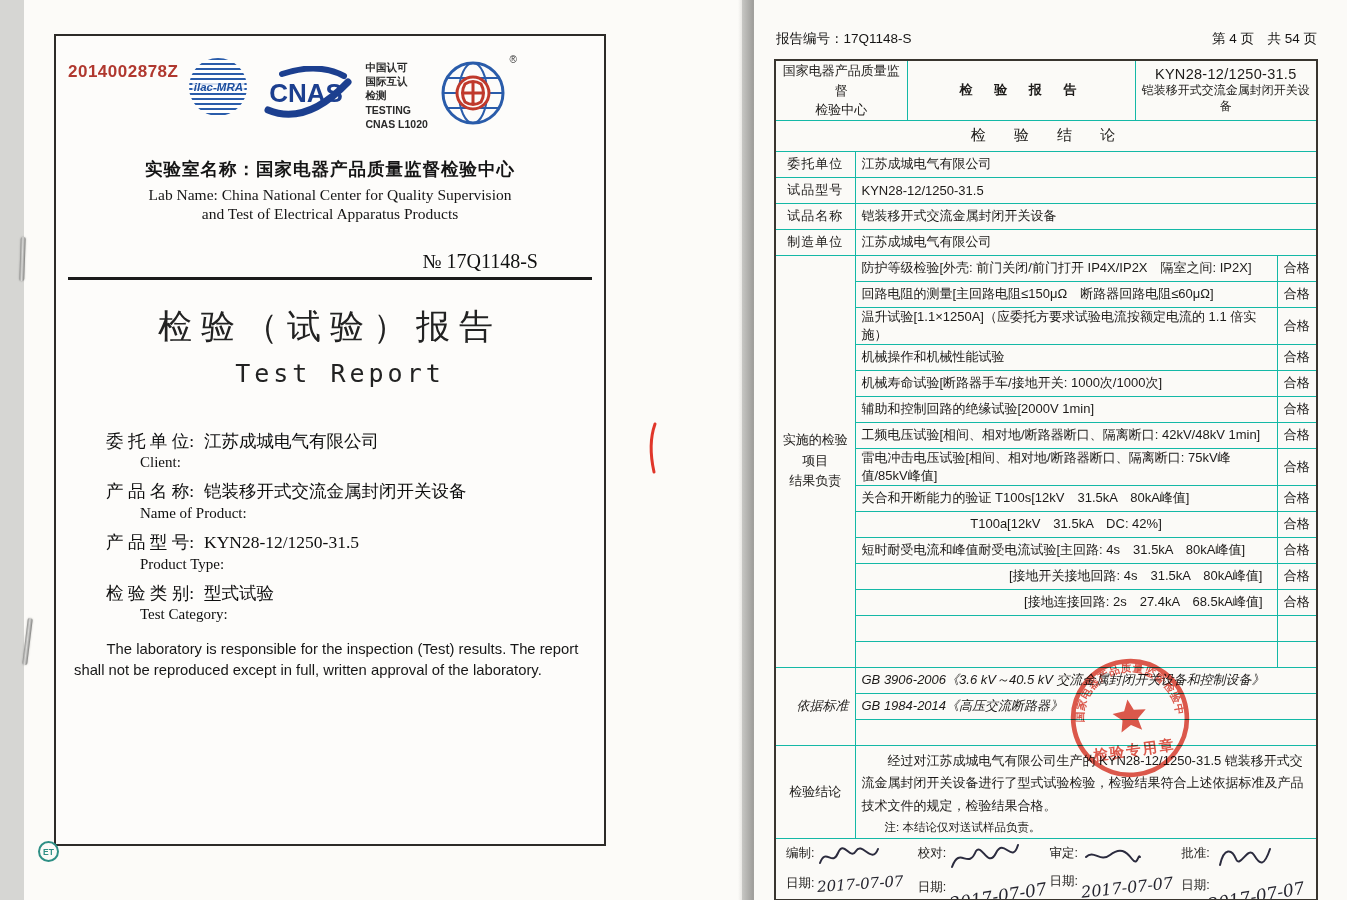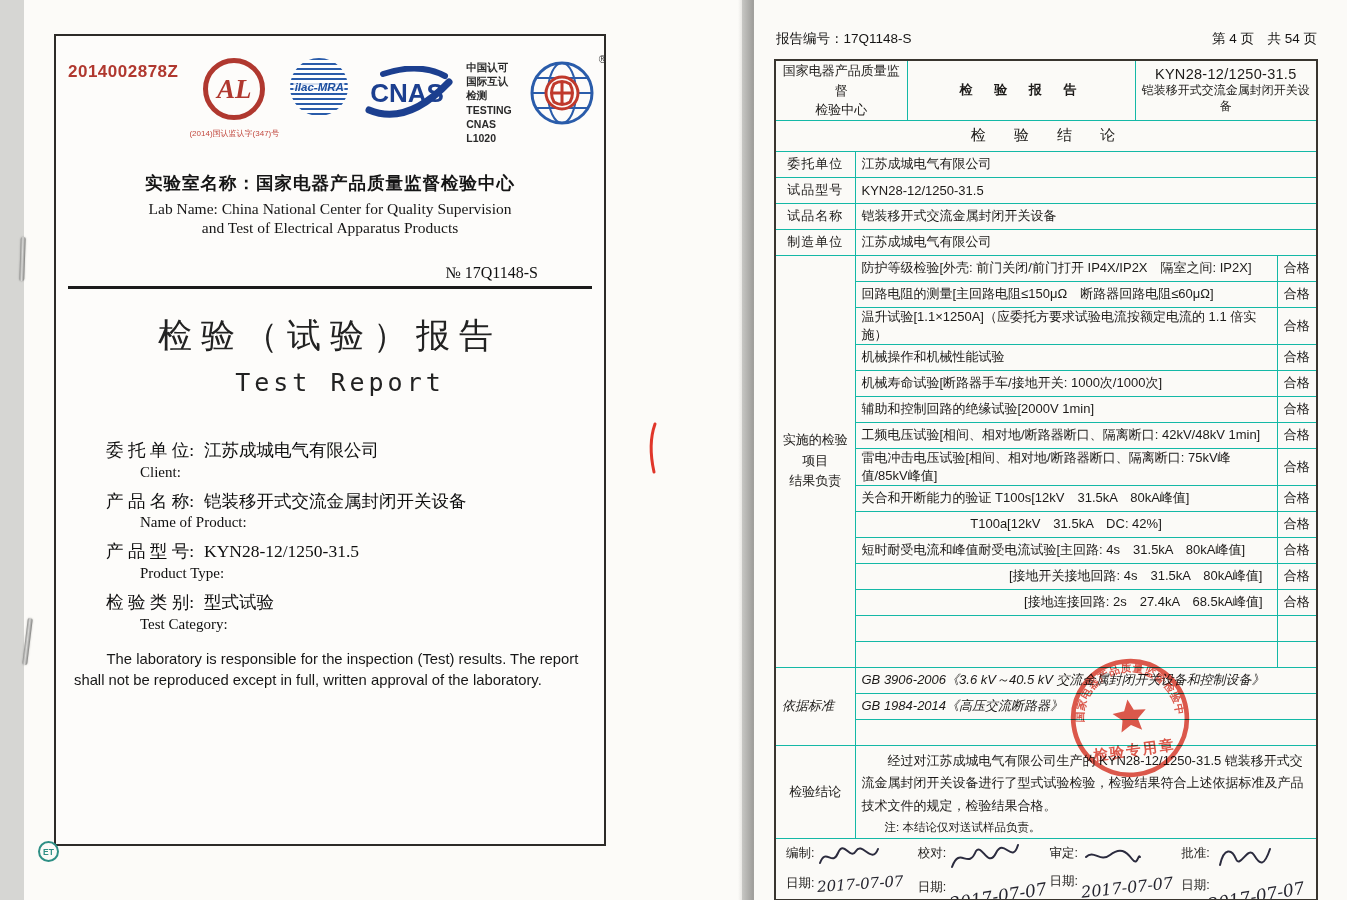--- a/index.html
+++ b/index.html
@@ -98,12 +98,6 @@
         <div class="cma-num">2014002878Z</div>
       </div>
       <div class="logo-box">
-        <div class="al-circle">
-          <span>AL</span>
-        </div>
-        <div class="al-num">(2014)国认监认字(347)号</div>
-      </div>
-      <div class="logo-box">
         <div class="ilac-circle">
           <span>ilac-MRA</span>
         </div>

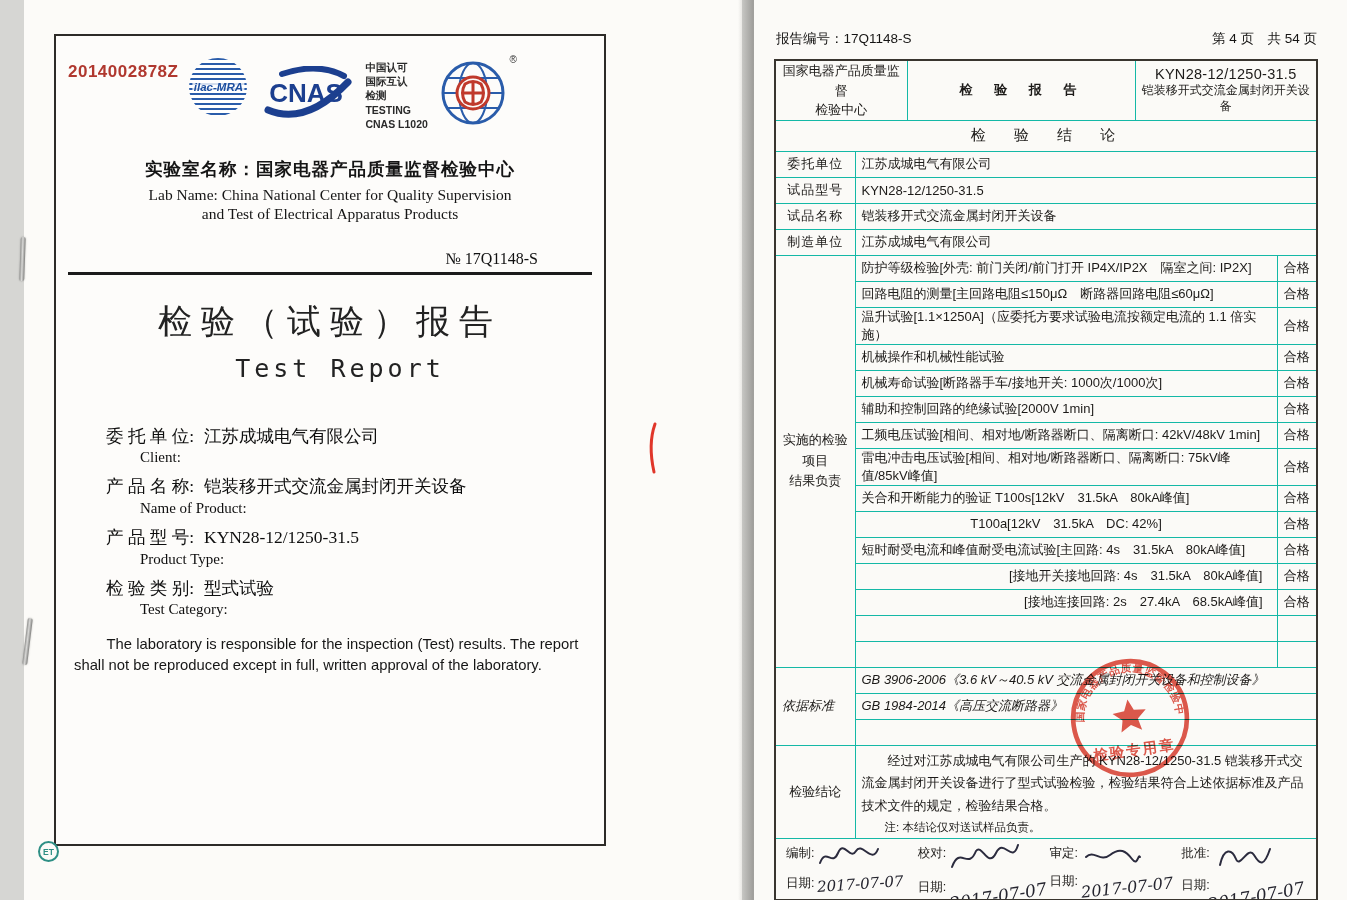--- a/index.html
+++ b/index.html
@@ -35,7 +35,7 @@
   .labname-zh{text-align:center;font-size:17.5px;font-weight:bold;letter-spacing:1px;margin-top:26px;color:#151515;}
   .labname-en{text-align:center;font-family:"Liberation Serif",serif;font-size:15.5px;margin-top:5px;color:#151515;}
   .labname-en2{text-align:center;font-family:"Liberation Serif",serif;font-size:15.5px;margin-top:1px;color:#151515;}
-  .report-no{text-align:right;padding-right:66px;font-family:"Liberation Serif",serif;font-size:16px;margin-top:27px;color:#111;}
+  .report-no{text-align:right;padding-right:66px;font-family:"Liberation Serif",serif;font-size:20px;margin-top:27px;color:#111;}
   .rule{margin:4px auto 0 auto;width:524px;border-top:3px solid #1b1b1b;}
   .title-zh{text-align:center;font-size:34px;letter-spacing:9px;margin-top:24px;color:#222;font-weight:500;}
   .title-en{text-align:center;font-family:"DejaVu Sans Mono",monospace;font-size:25px;letter-spacing:4px;margin-top:9px;color:#222;padding-left:20px;}

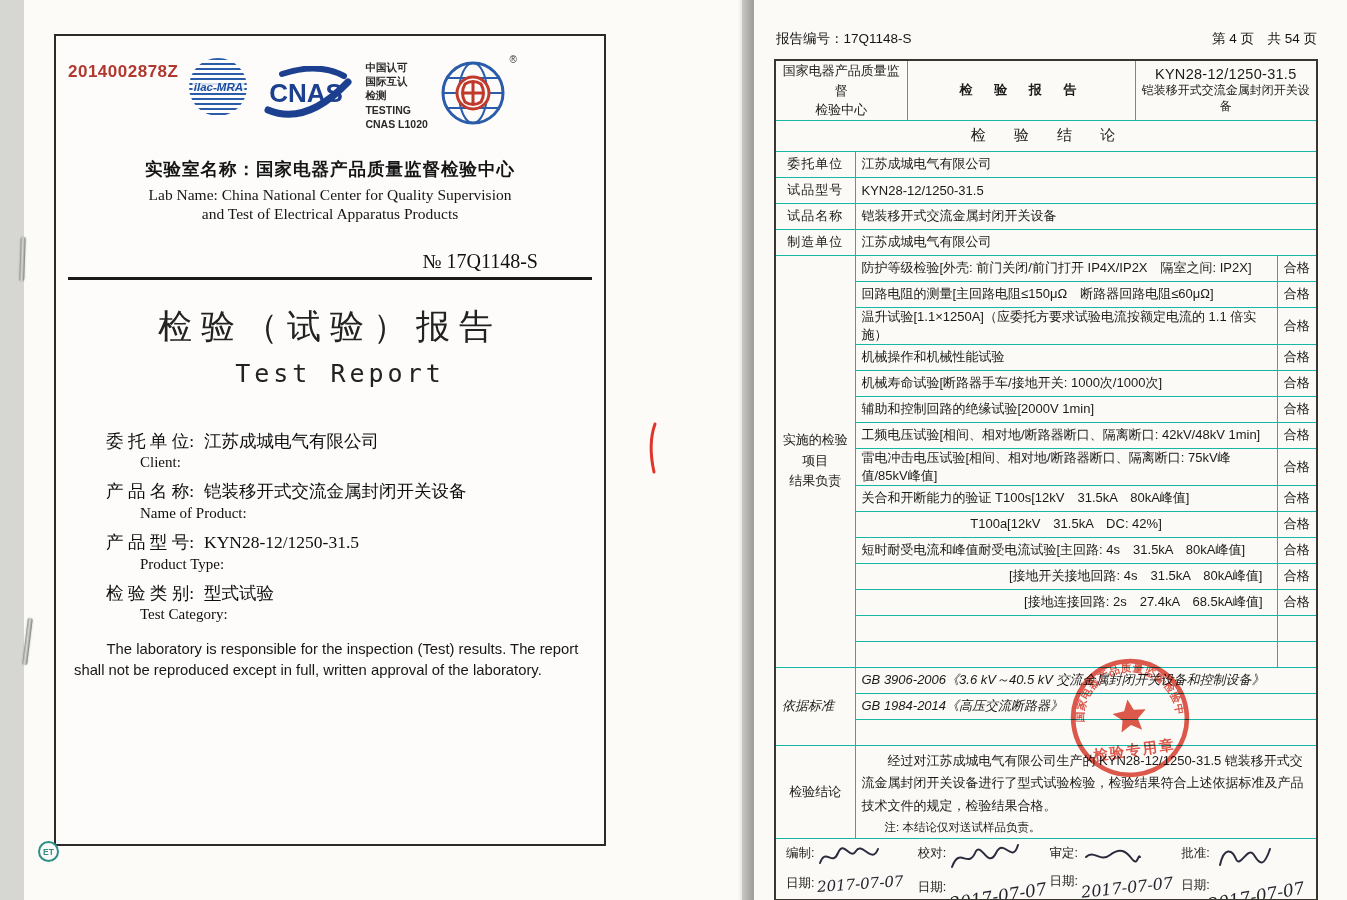--- a/index.html
+++ b/index.html
@@ -289,7 +289,7 @@
       </tr>
 
       <tr class="r-std">
-        <td rowspan="3" class="lbl" style="text-align:left;">依据标准</td>
+        <td rowspan="3" class="lbl" style="text-align:right;">依据标准</td>
         <td colspan="5">GB 3906-2006《3.6 kV～40.5 kV 交流金属封闭开关设备和控制设备》</td>
       </tr>
       <tr class="r-std">

